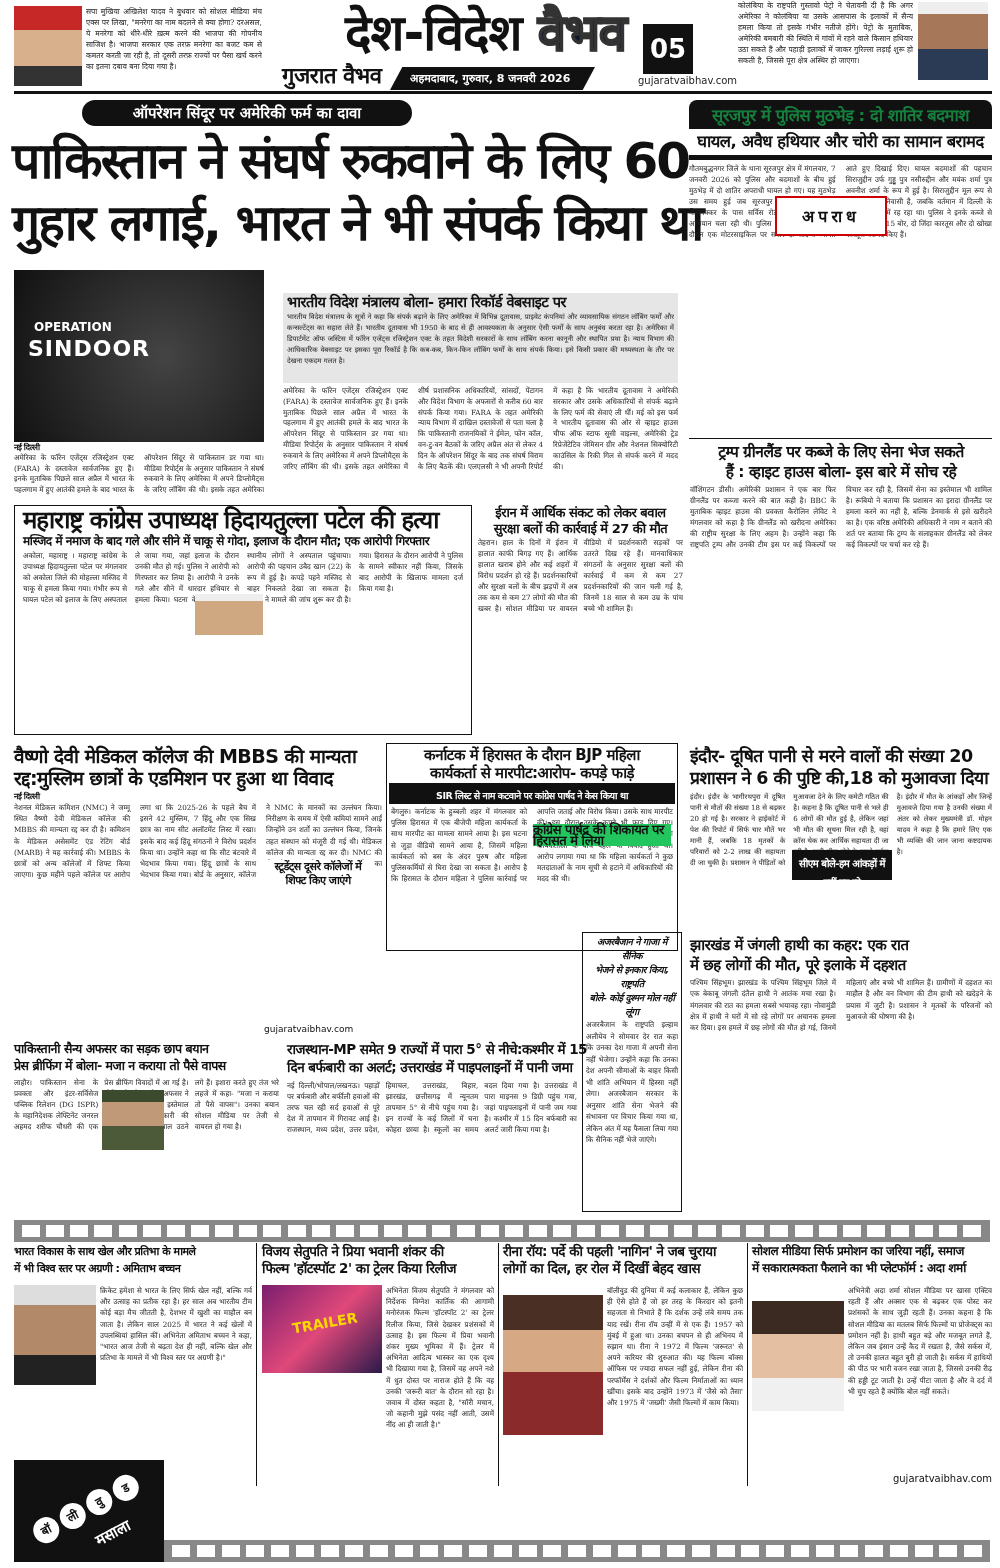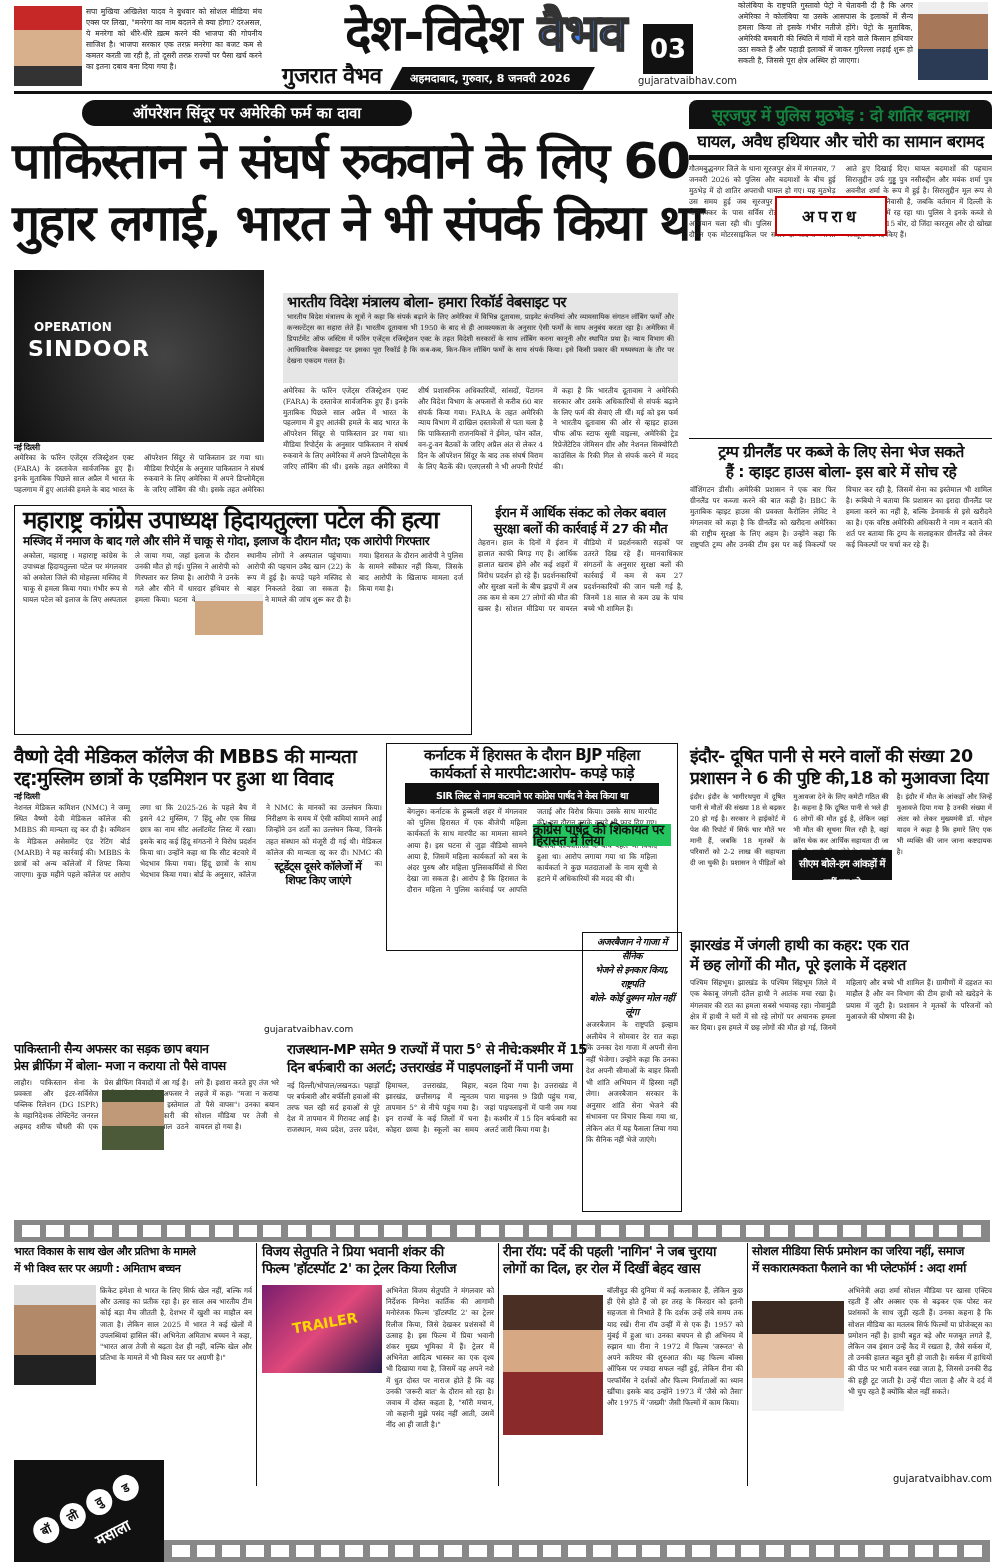--- a/index.html
+++ b/index.html
@@ -13,7 +13,7 @@
 .rule{background:#111}
 
 #masthead-title{font-family:"DejaVu Sans",sans-serif;font-weight:900;font-size:50px;letter-spacing:-1px;line-height:1}
-#masthead-title .outline{color:#3b82f6;-webkit-text-stroke:2px #333;text-shadow:1px 1px 0 #999}
+#masthead-title .outline{color:#0f172a;-webkit-text-stroke:2px #333;text-shadow:1px 1px 0 #999}
 .pill{background:#111;color:#fff;border-radius:14px;text-align:center;font-family:"DejaVu Sans",sans-serif;font-weight:bold}
 .film{background:#888;height:22px}
 .film .holes{display:flex;justify-content:space-between;padding:5px 8px}

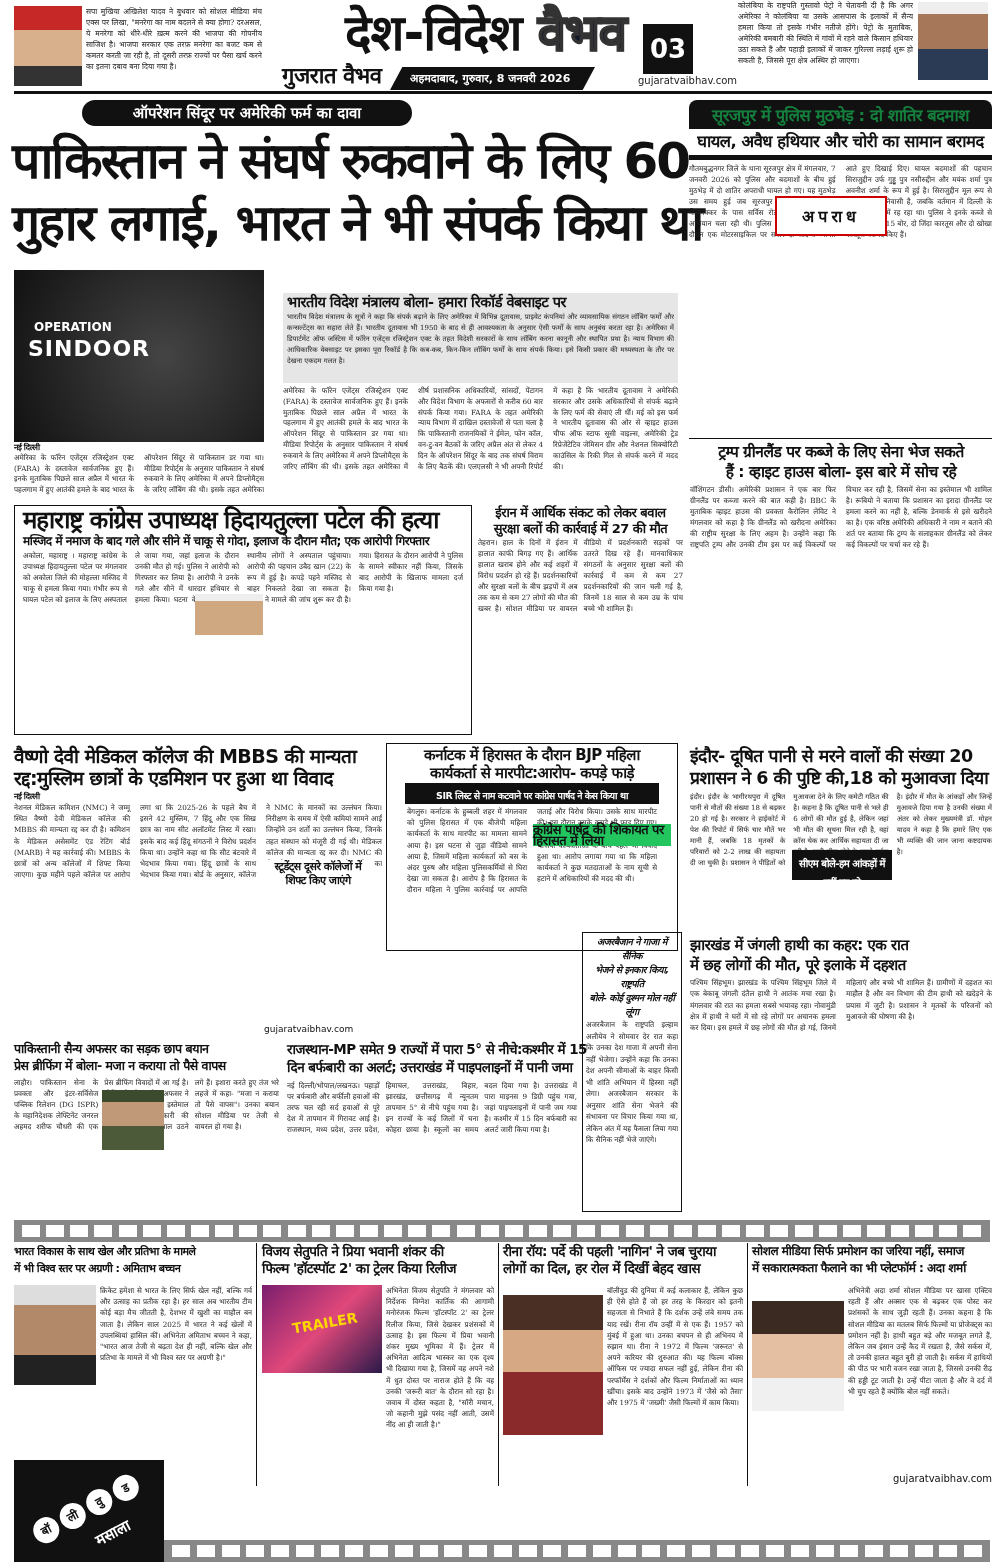--- a/index.html
+++ b/index.html
@@ -39,7 +39,7 @@
     <span style="position:absolute;left:20px;top:3px;color:#fff;font-family:'DejaVu Sans',sans-serif;font-weight:bold;font-size:11px;white-space:nowrap">अहमदाबाद, गुरुवार, 8 जनवरी 2026</span>
   </div>
   <div class="abs" style="left:373px;top:20px;width:50px;height:50px;background:#111;color:#fff;font-family:'DejaVu Sans',sans-serif;font-weight:bold;font-size:26px;text-align:center;line-height:50px">
-    <span>03</span>
+    <span>05</span>
   </div>
   <div class="abs" style="left:368px;top:71px;font-family:'DejaVu Sans',sans-serif;font-size:10px;color:#222">gujaratvaibhav.com</div>
 </div>

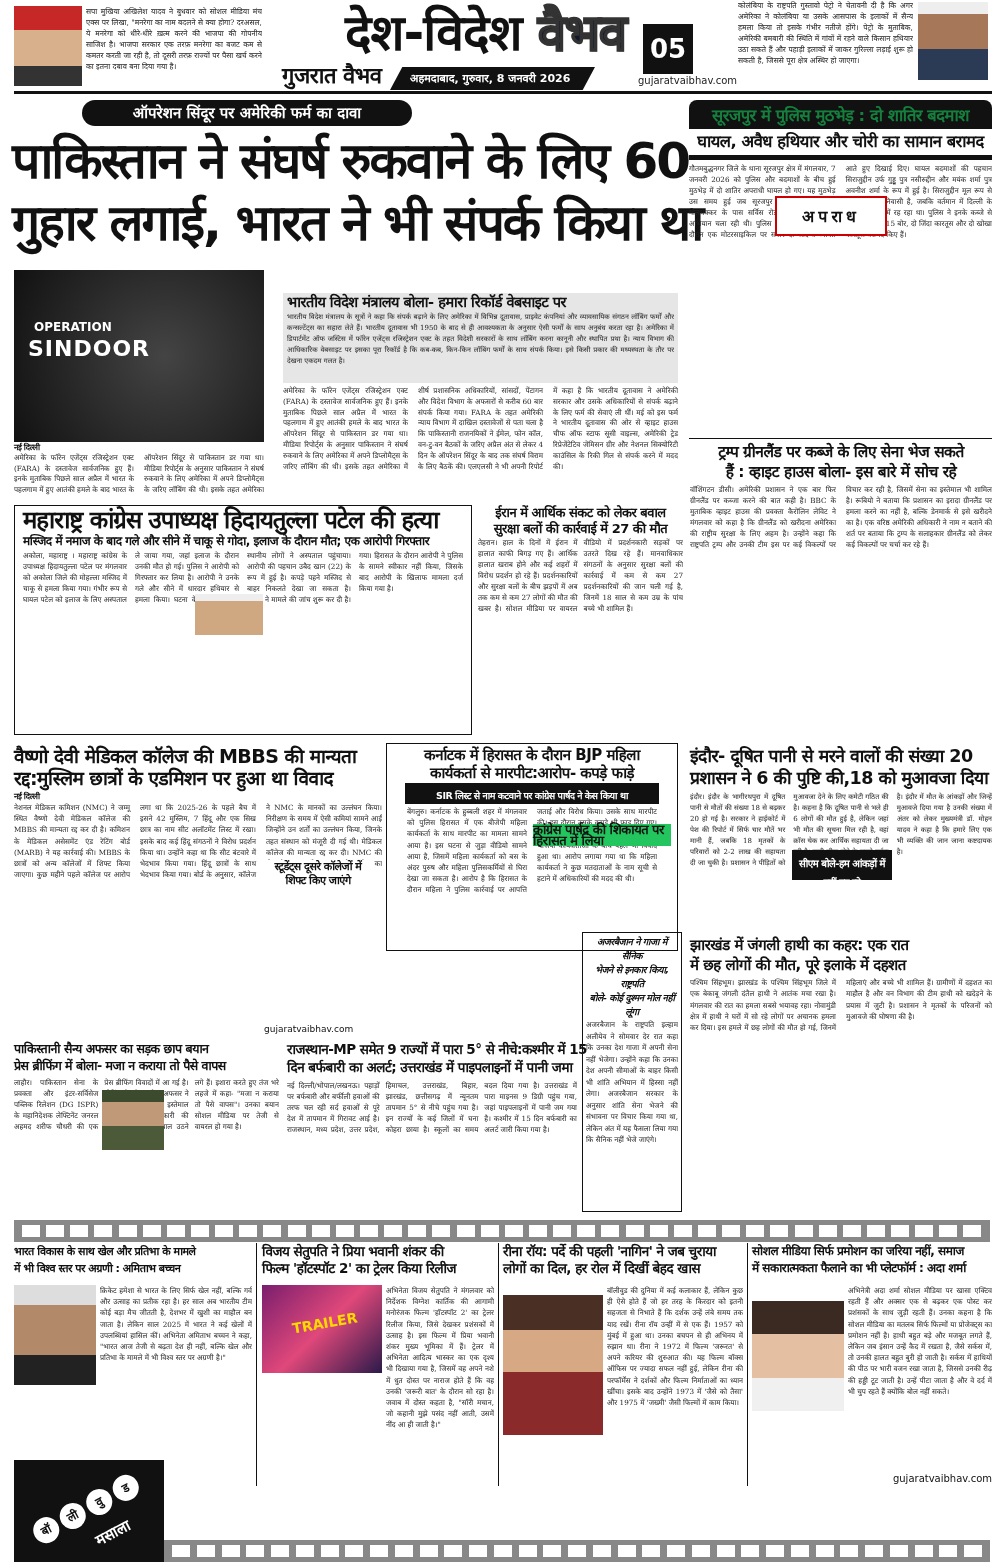--- a/index.html
+++ b/index.html
@@ -109,7 +109,7 @@
 <div class="abs hd" style="left:264px;top:860px;width:108px;font-size:11px;line-height:14px;text-align:center;background:#fff">स्टूडेंट्स दूसरे कॉलेजों में शिफ्ट किए जाएंगे</div>
 <div class="abs" style="left:264px;top:1024px;font-family:'DejaVu Sans',sans-serif;font-size:9px">gujaratvaibhav.com</div>
 
-<div class="abs boxed" style="left:386px;top:743px;width:292px;height:208px;padding:2px 20px">
+<div class="abs boxed" style="left:386px;top:743px;width:292px;height:208px;padding:2px 4px">
   <div class="hd" style="font-size:15px;line-height:18px;text-align:center">
     <div style="white-space:nowrap">कर्नाटक में हिरासत के दौरान BJP महिला</div>
     <div style="white-space:nowrap">कार्यकर्ता से मारपीट:आरोप- कपड़े फाड़े</div>

